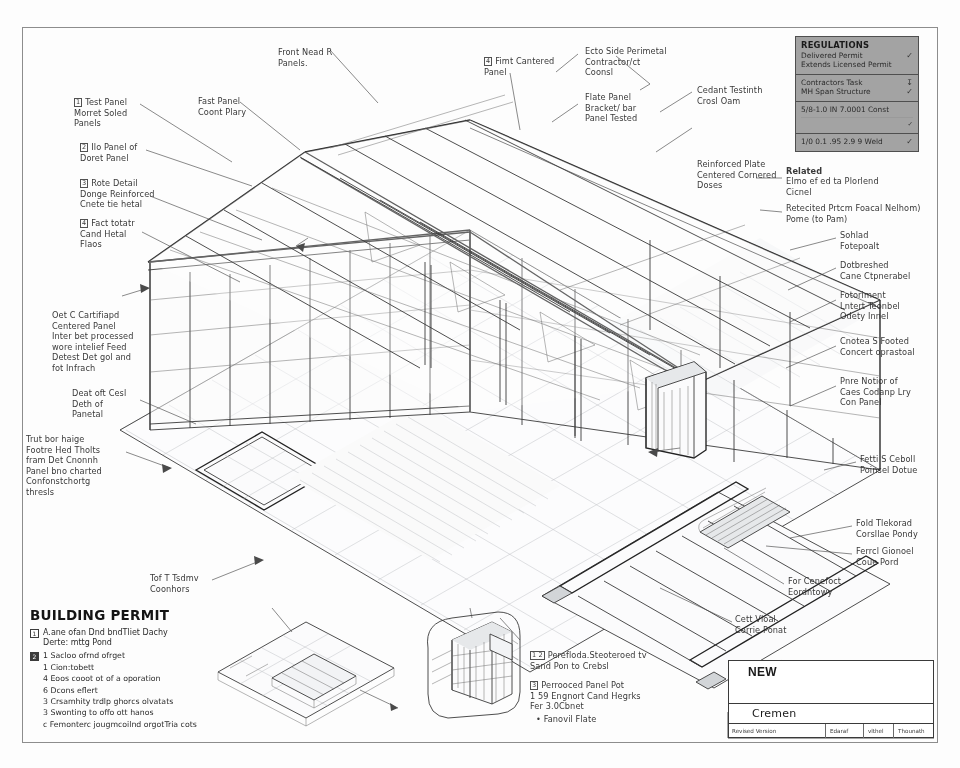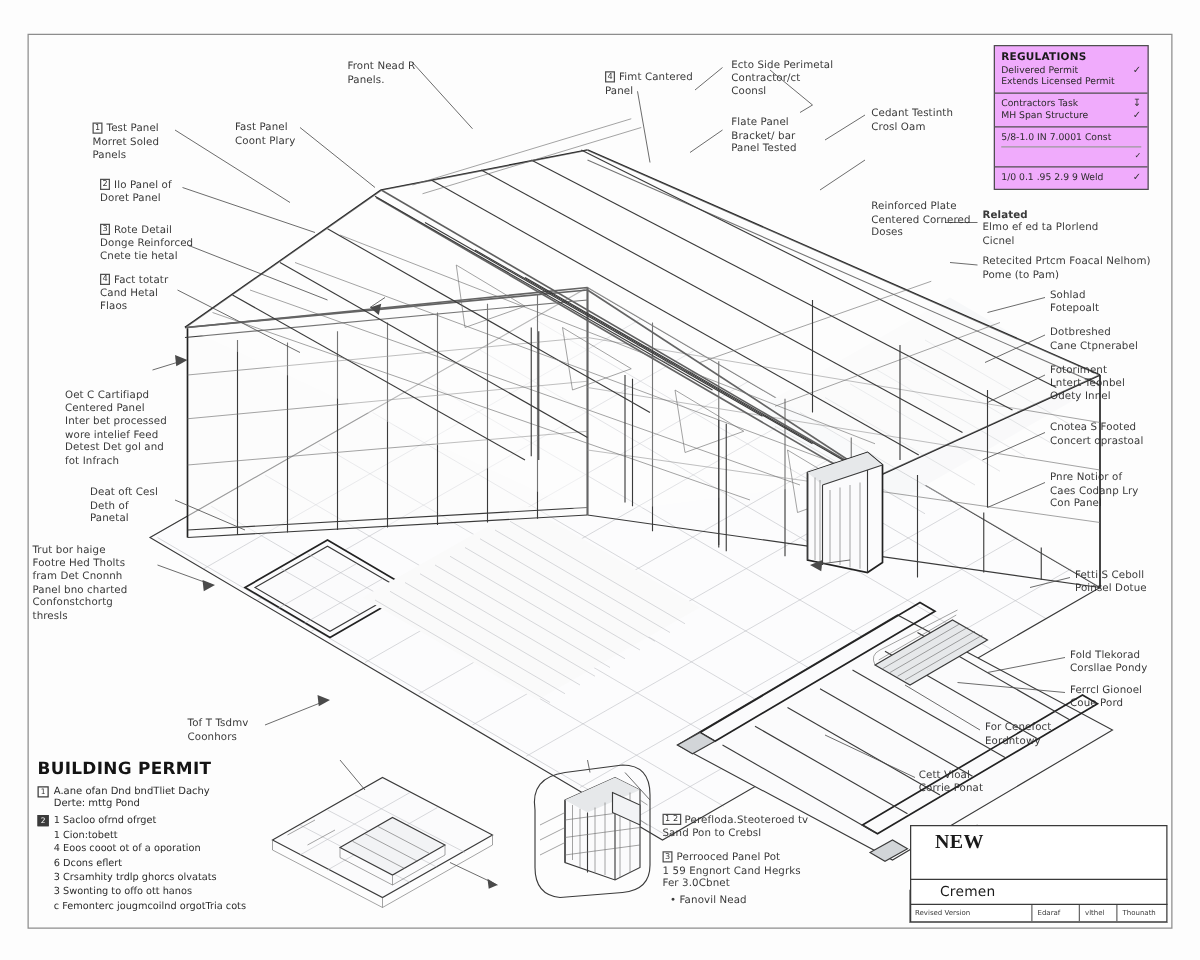--- a/index.html
+++ b/index.html
@@ -60,7 +60,7 @@
   
   #reg-panel {
     position:absolute; left:795px; top:36px; width:124px;
-    border:1px solid #4f4f4f; background:#f0abfc;
+    border:1px solid #4f4f4f; background:#a3a3a3;
     font-family:"DejaVu Sans", sans-serif;
   }
   .reg-group { border-bottom:1px solid #4f4f4f; padding:3px 5px 4px 5px; }

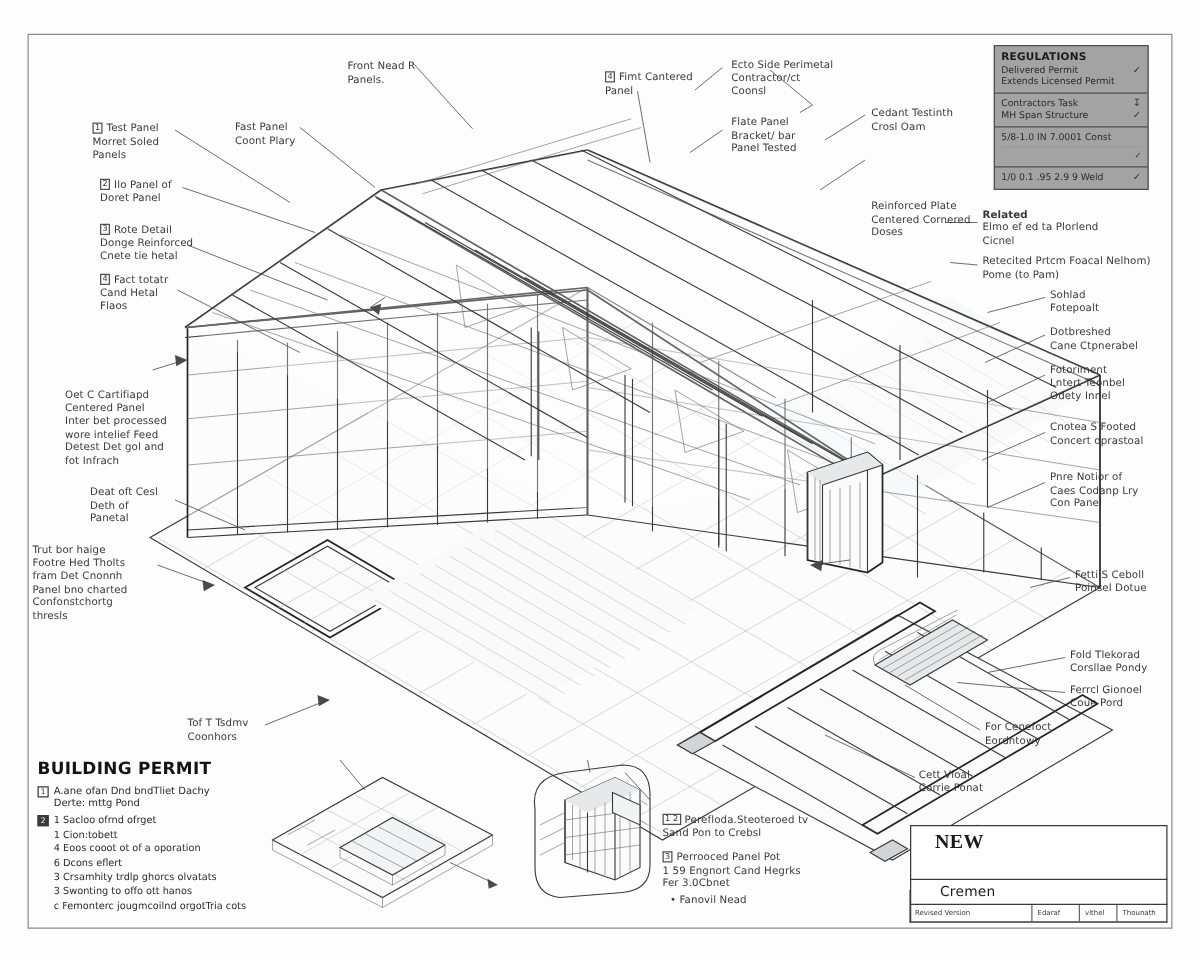--- a/index.html
+++ b/index.html
@@ -479,7 +479,7 @@
     <div class="ann" style="left:74px; top:97px;"><span class="num">1</span><span>Test Panel
 Morret Soled
 Panels</span></div>
-    <div class="ann" style="left:188px; top:96px;">Fast Panel
+    <div class="ann" style="left:198px; top:96px;">Fast Panel
 Coont Plary</div>
     <div class="ann" style="left:80px; top:142px;"><span class="num">2</span><span>Ilo Panel of
 Doret Panel</span></div>

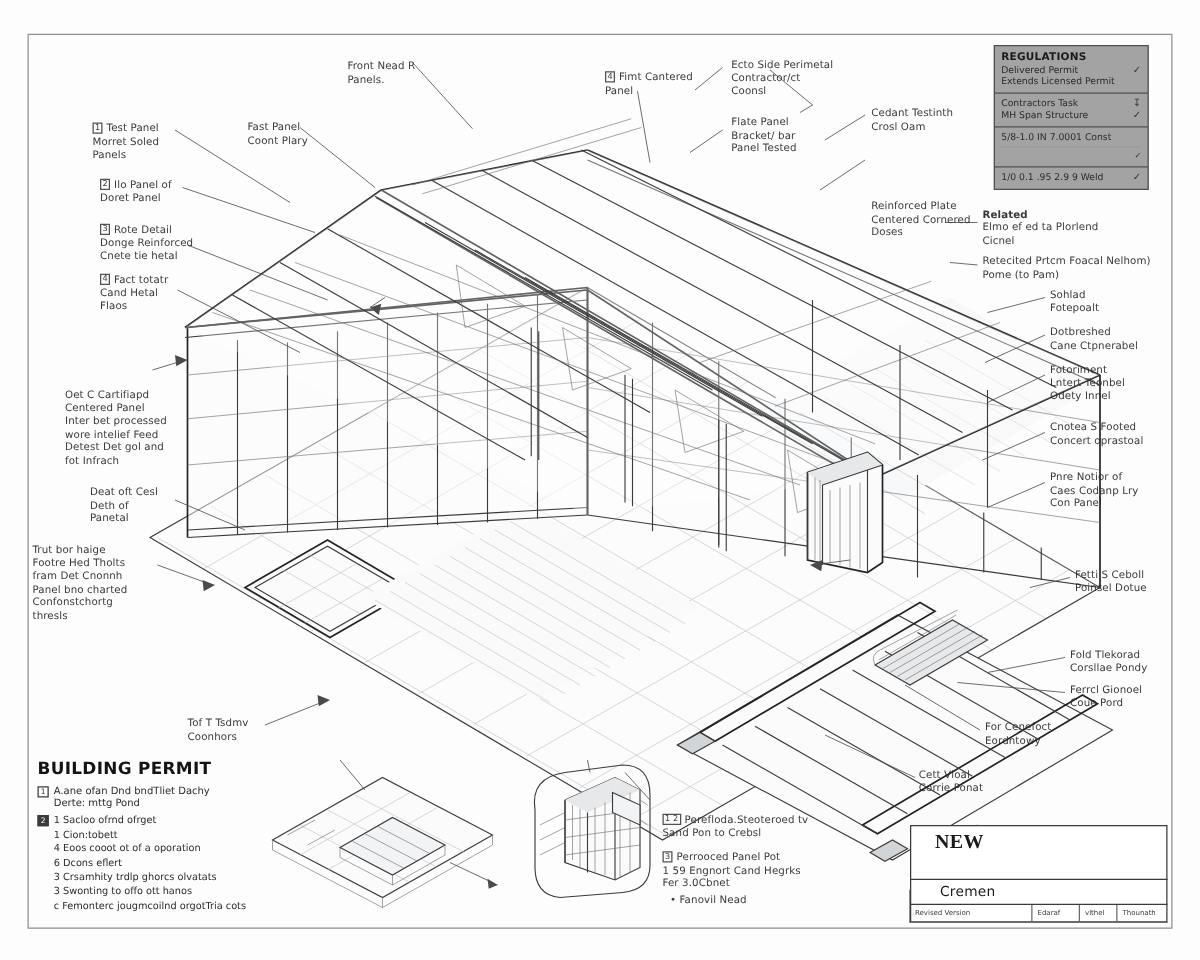--- a/index.html
+++ b/index.html
@@ -92,7 +92,7 @@
   }
   #tb-frame { position:absolute; inset:0; border:1.2px solid #3a3a3a; background:#fff; }
   #tb-row1 { position:absolute; left:0; top:0; right:0; height:44px; border-bottom:1.1px solid #3a3a3a; padding:5px 8px; }
-  #tb-new { font-family:Liberation Serif, serif; font-size:16px; font-weight:700; letter-spacing:.3px; filter:blur(.2px);padding-left:12px; }
+  #tb-new { font-family:Liberation Sans, sans-serif; font-size:12px; font-weight:700; letter-spacing:.3px; filter:blur(.2px);padding-left:12px; }
   #tb-main { font-family:"DejaVu Sans", sans-serif; font-size:14.5px; letter-spacing:.2px; margin-top:2px; filter:blur(.2px); color:#141414;}
   #tb-row2 { position:absolute; left:0; top:44px; right:0; height:20px; border-bottom:1.1px solid #3a3a3a; padding:3px 24px; }
   #tb-sub { font-family:"DejaVu Sans", sans-serif; font-size:11px; letter-spacing:.2px; filter:blur(.2px); }

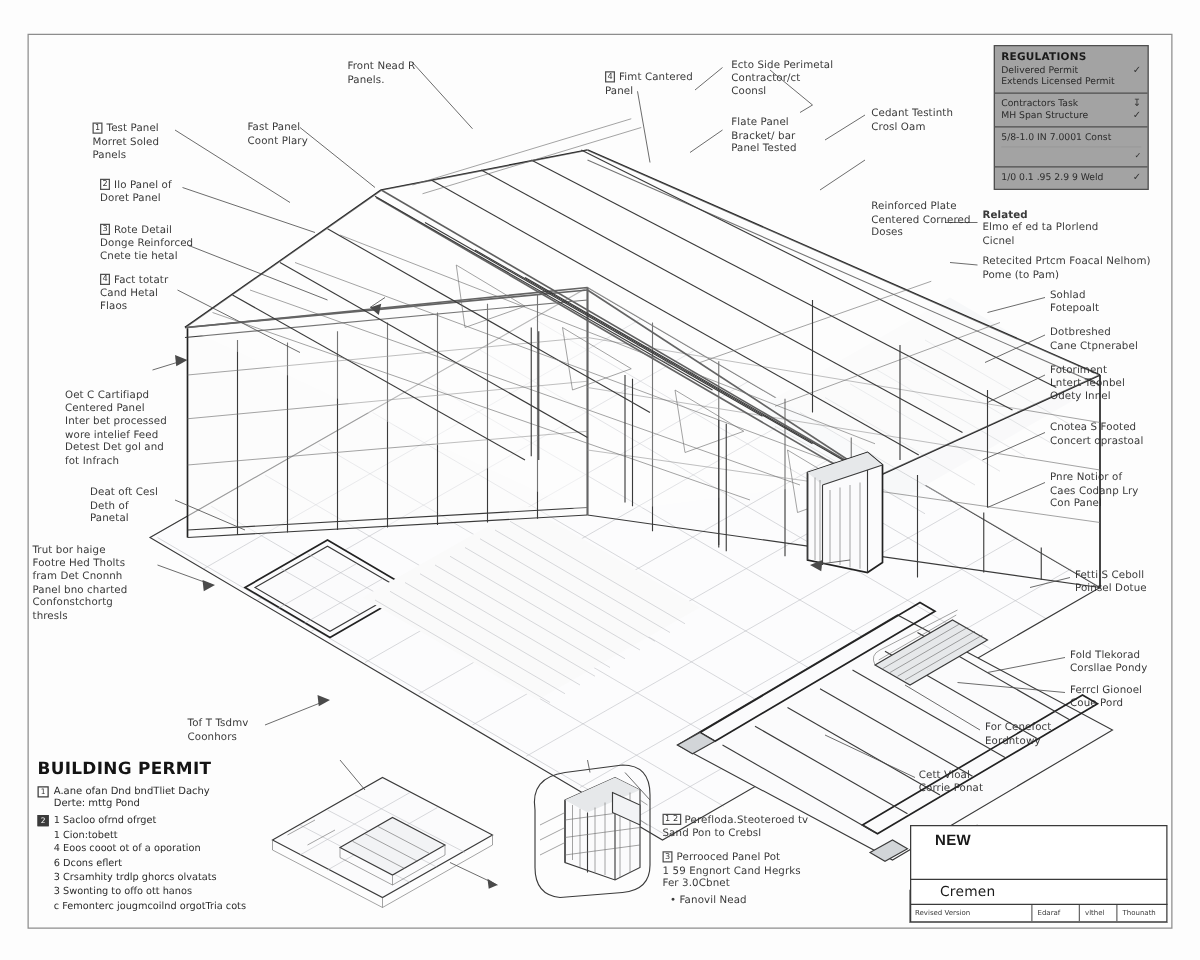--- a/index.html
+++ b/index.html
@@ -541,7 +541,7 @@
     <div class="ann" style="left:530px; top:680px;"><span class="num">3</span><span>Perrooced Panel Pot
 1 59 Engnort Cand Hegrks
 Fer 3.0Cbnet</span></div>
-    <div class="ann" style="left:536px; top:714px;">• <span>Fanovil Nead</span></div>
+    <div class="ann" style="left:536px; top:714px;">• <span>Fanovil Flate</span></div>
   </div>
 
   <div id="reg-panel">

